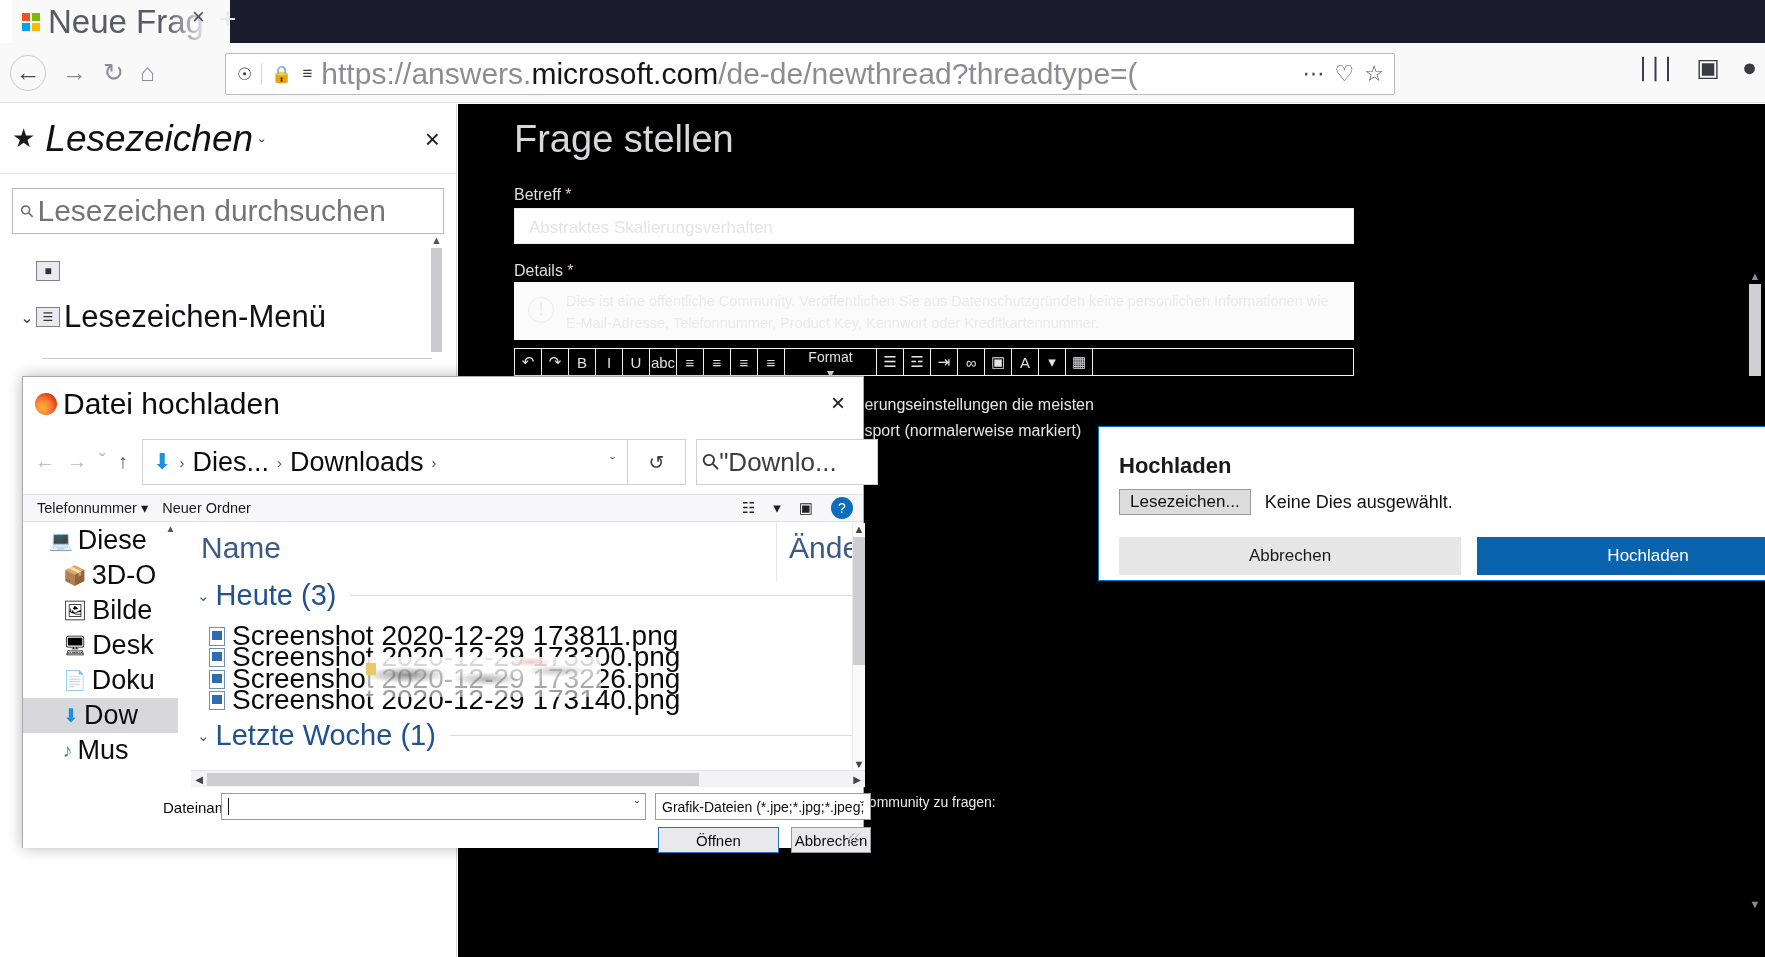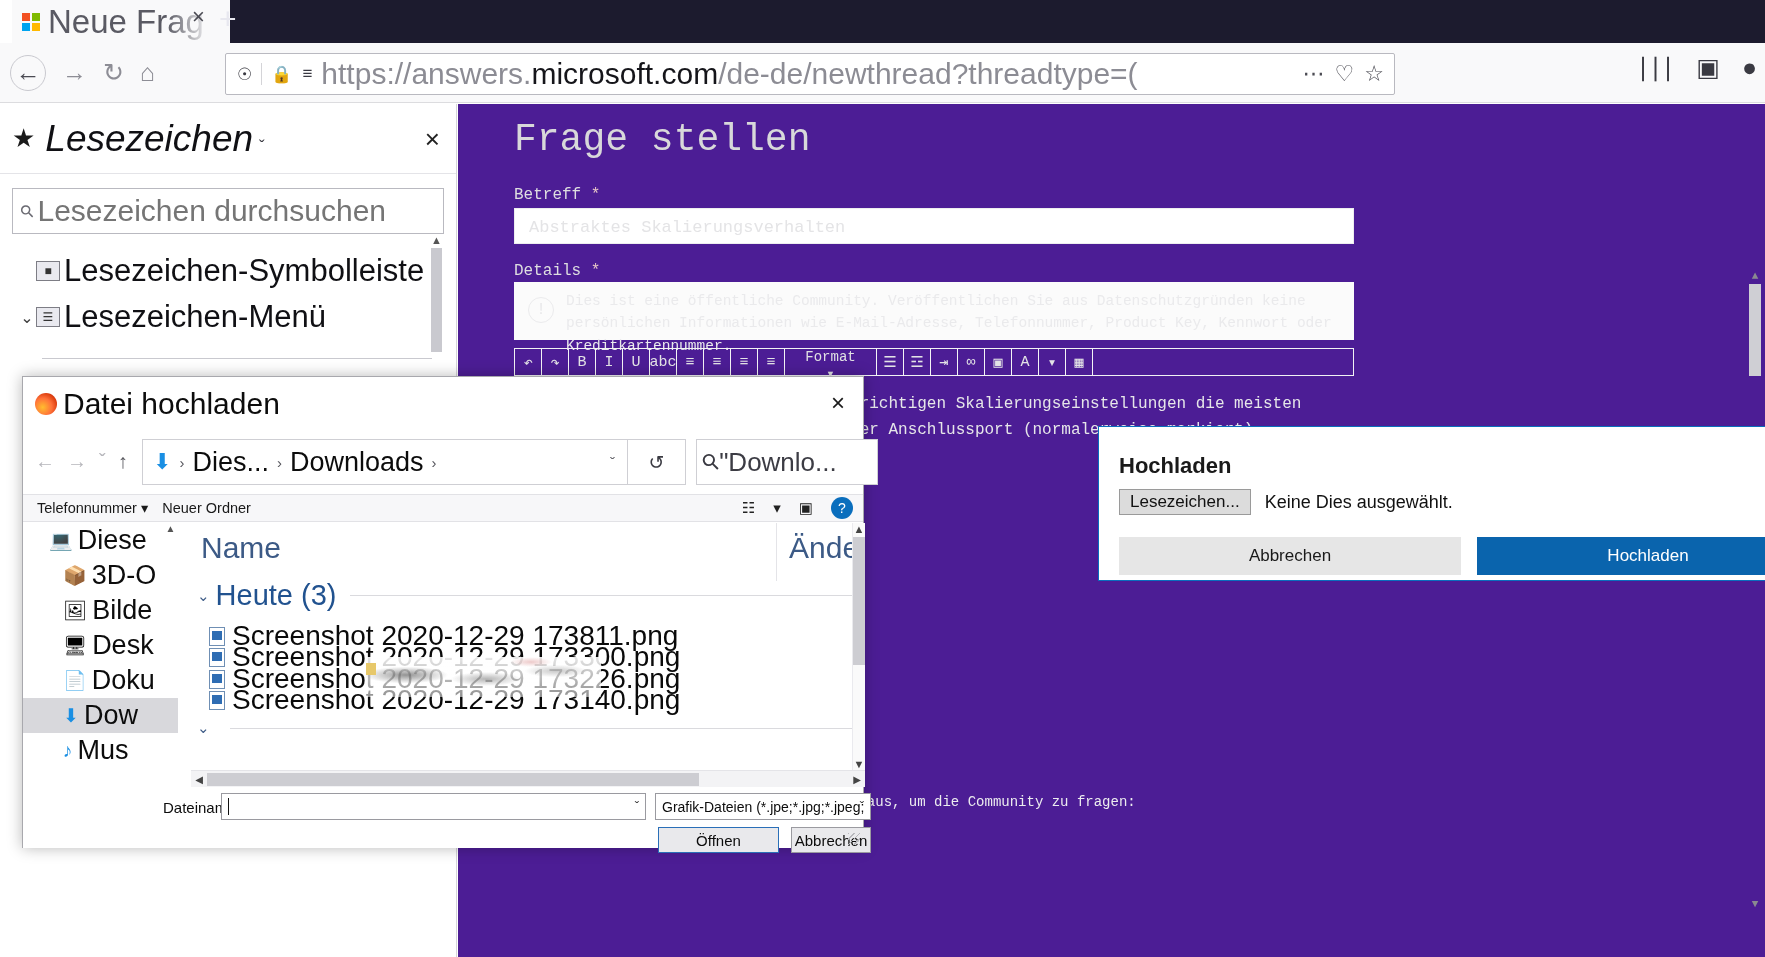--- a/index.html
+++ b/index.html
@@ -67,8 +67,8 @@
   .sb-scroll .thumb { width:11px; height:104px; background:#c9c9cf; margin-top:2px; }
 
   
-  .page { position:absolute; left:458px; top:104px; width:1307px; height:853px; background:#4c1d95;
-    overflow:hidden;font-family:Liberation Mono, monospace; }
+  .page { position:absolute; left:458px; top:104px; width:1307px; height:853px; background:#000000;
+    overflow:hidden; }
   .page-h1 { position:absolute; left:56px; top:14px; font-size:38px; color:#d8d8da; }
   .lbl { position:absolute; font-size:16px; color:#dedee0; }
   .req { color:#e7c7c7; }

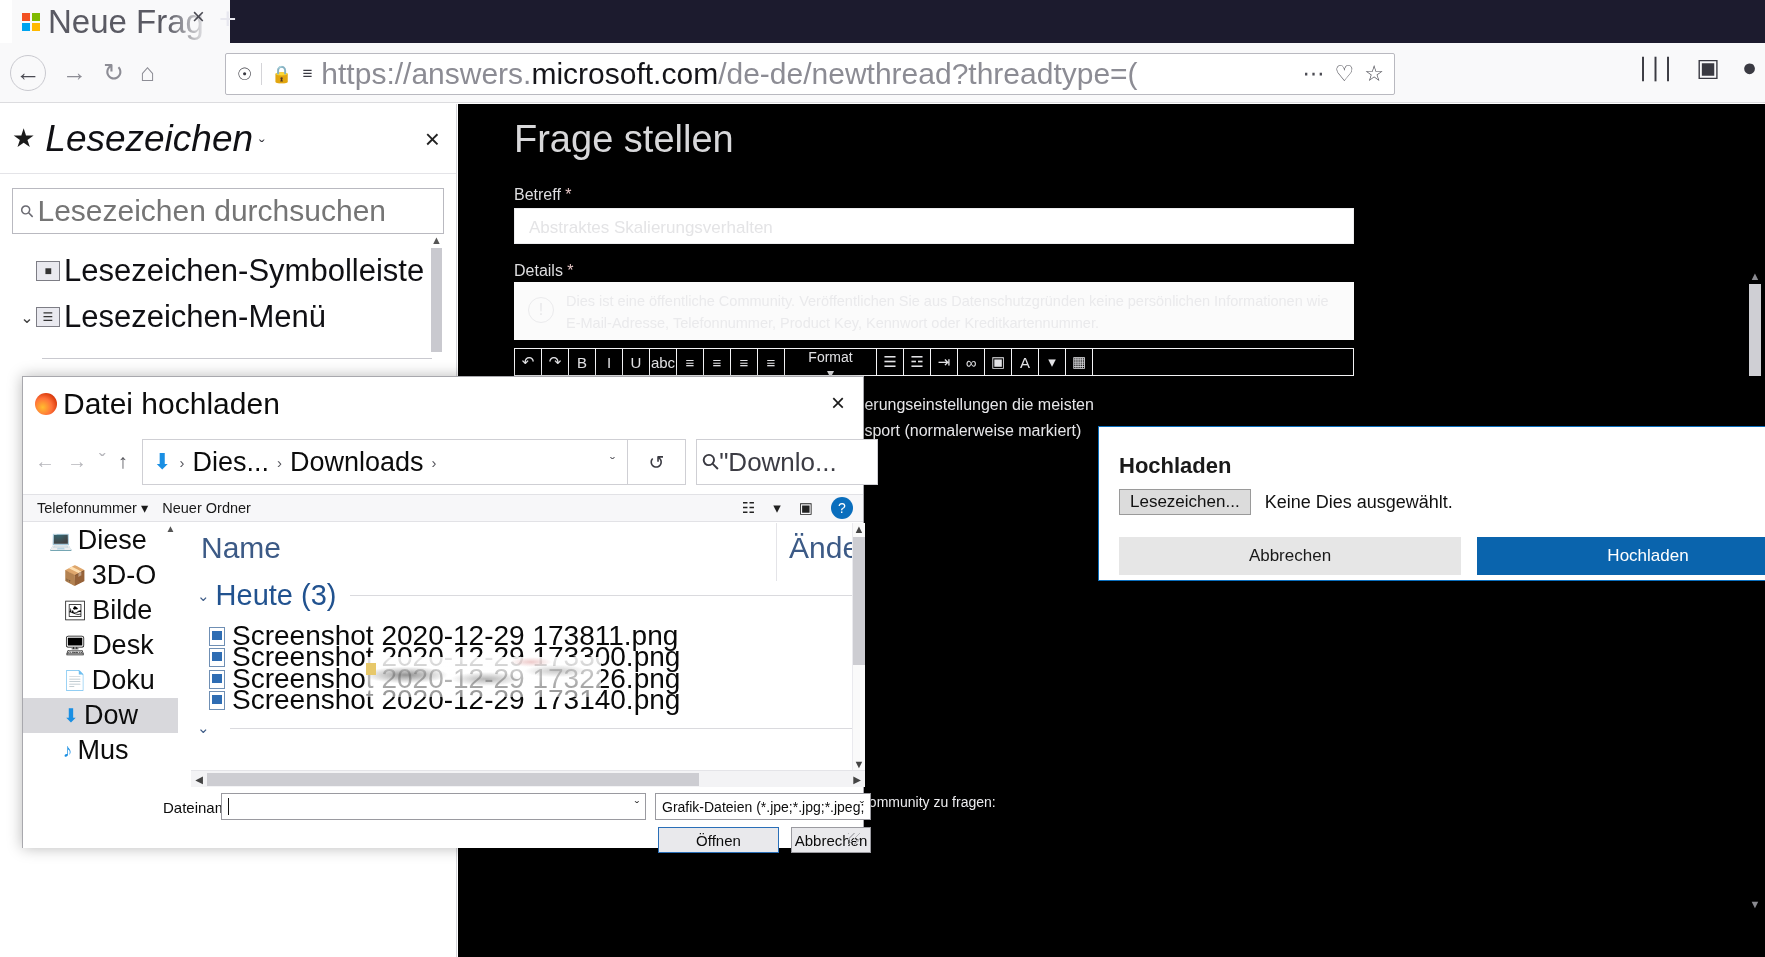--- a/index.html
+++ b/index.html
@@ -255,7 +255,6 @@
       <div class="sb-row">
         <span class="sb-exp"></span>
         <span class="sb-ic">■</span>
-        <span class="sb-lbl">Lesezeichen-Symbolleiste</span>
       </div>
       <div class="sb-row">
         <span class="sb-exp">⌄</span>

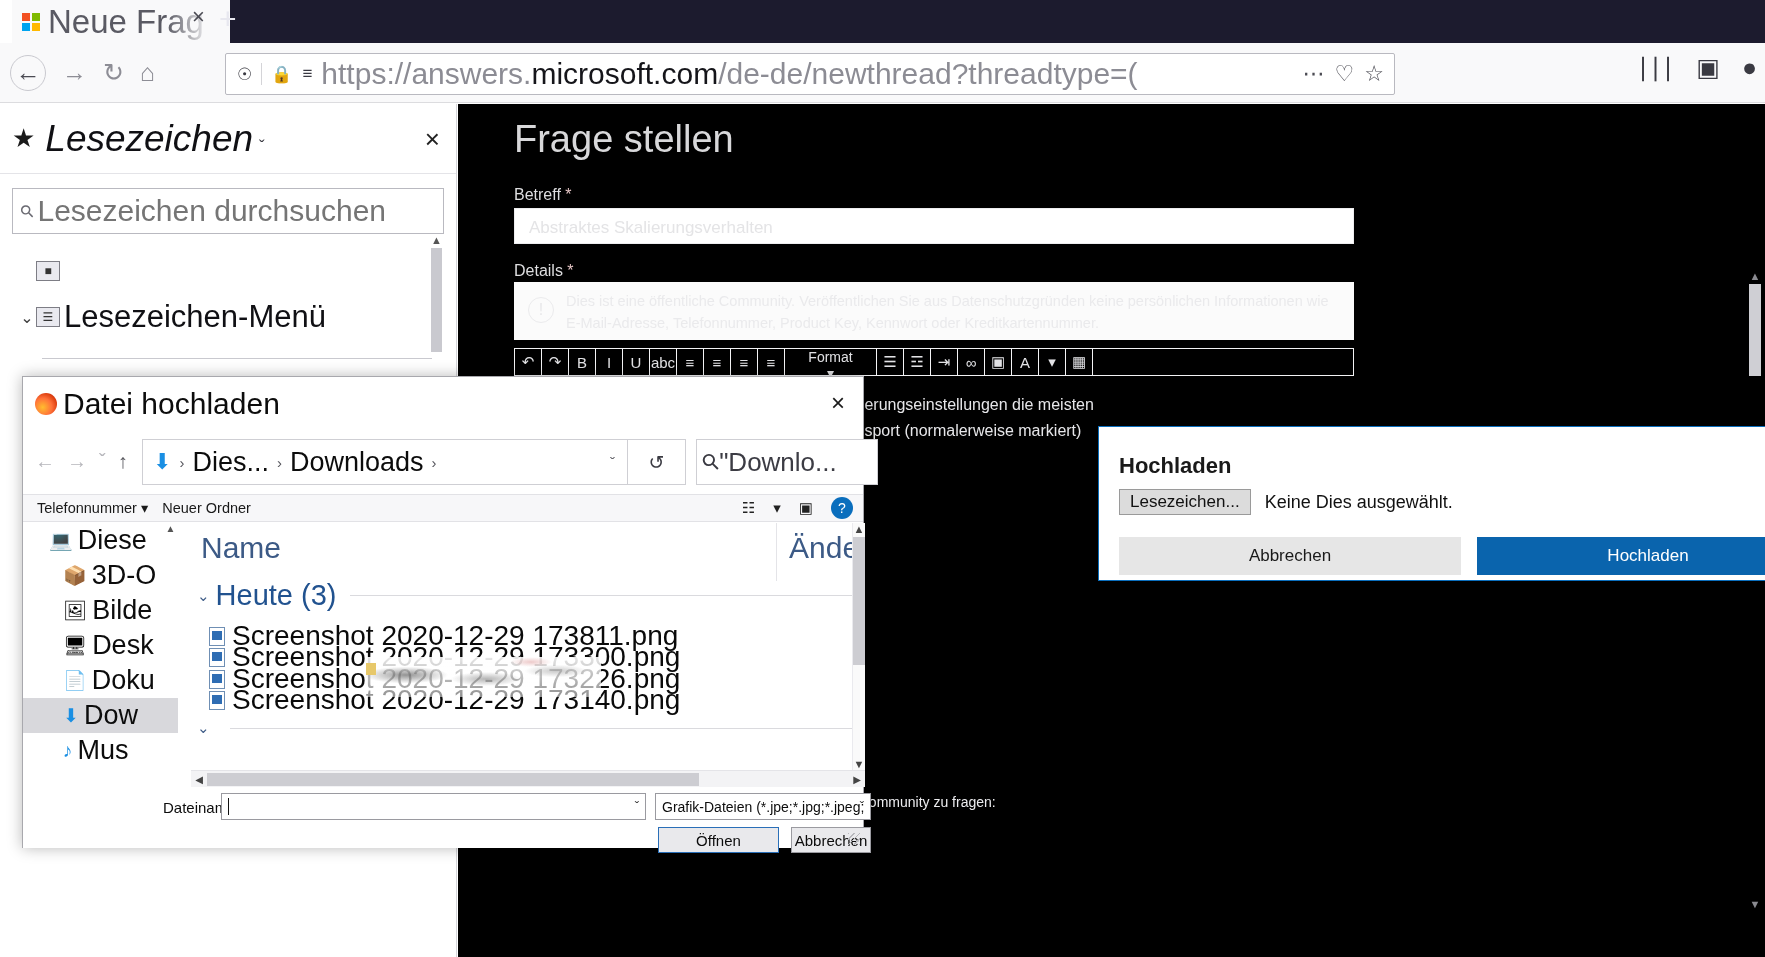--- a/index.html
+++ b/index.html
@@ -448,6 +448,7 @@
 
       <div class="group" style="top:196px; left:6px;">
         <span class="gc">⌄</span>
+        <span class="gt">Letzte Woche (1)</span>
         <span class="gl"></span>
       </div>
 

